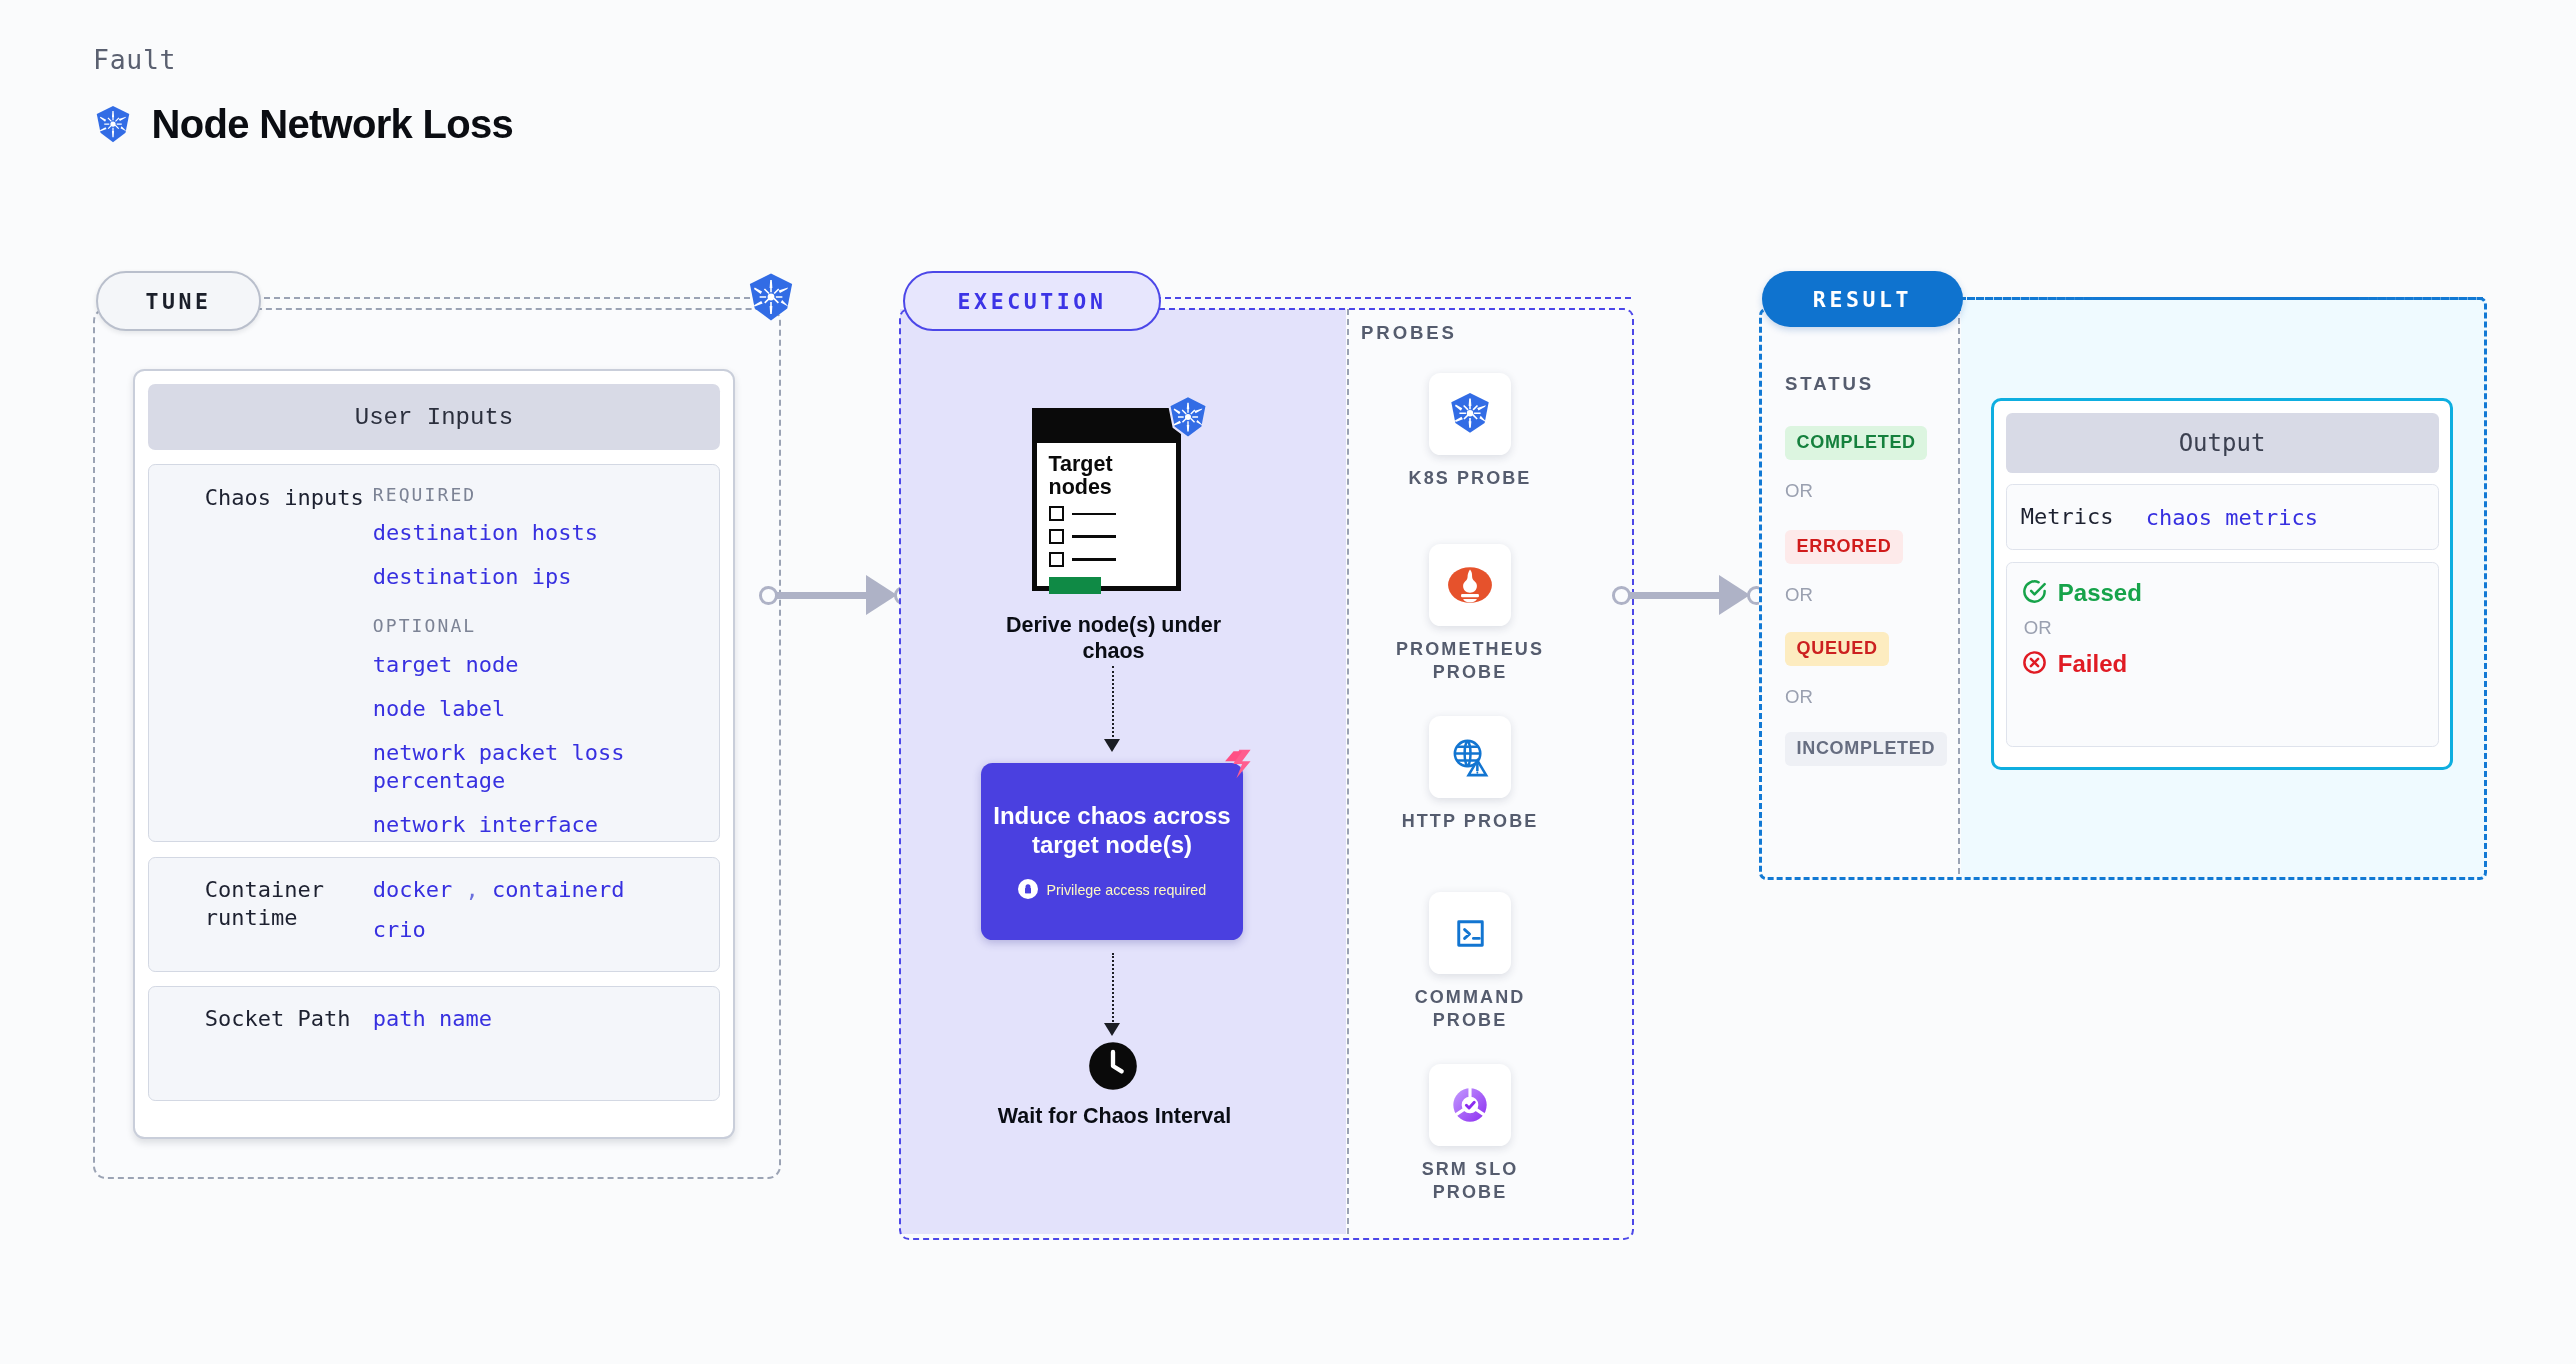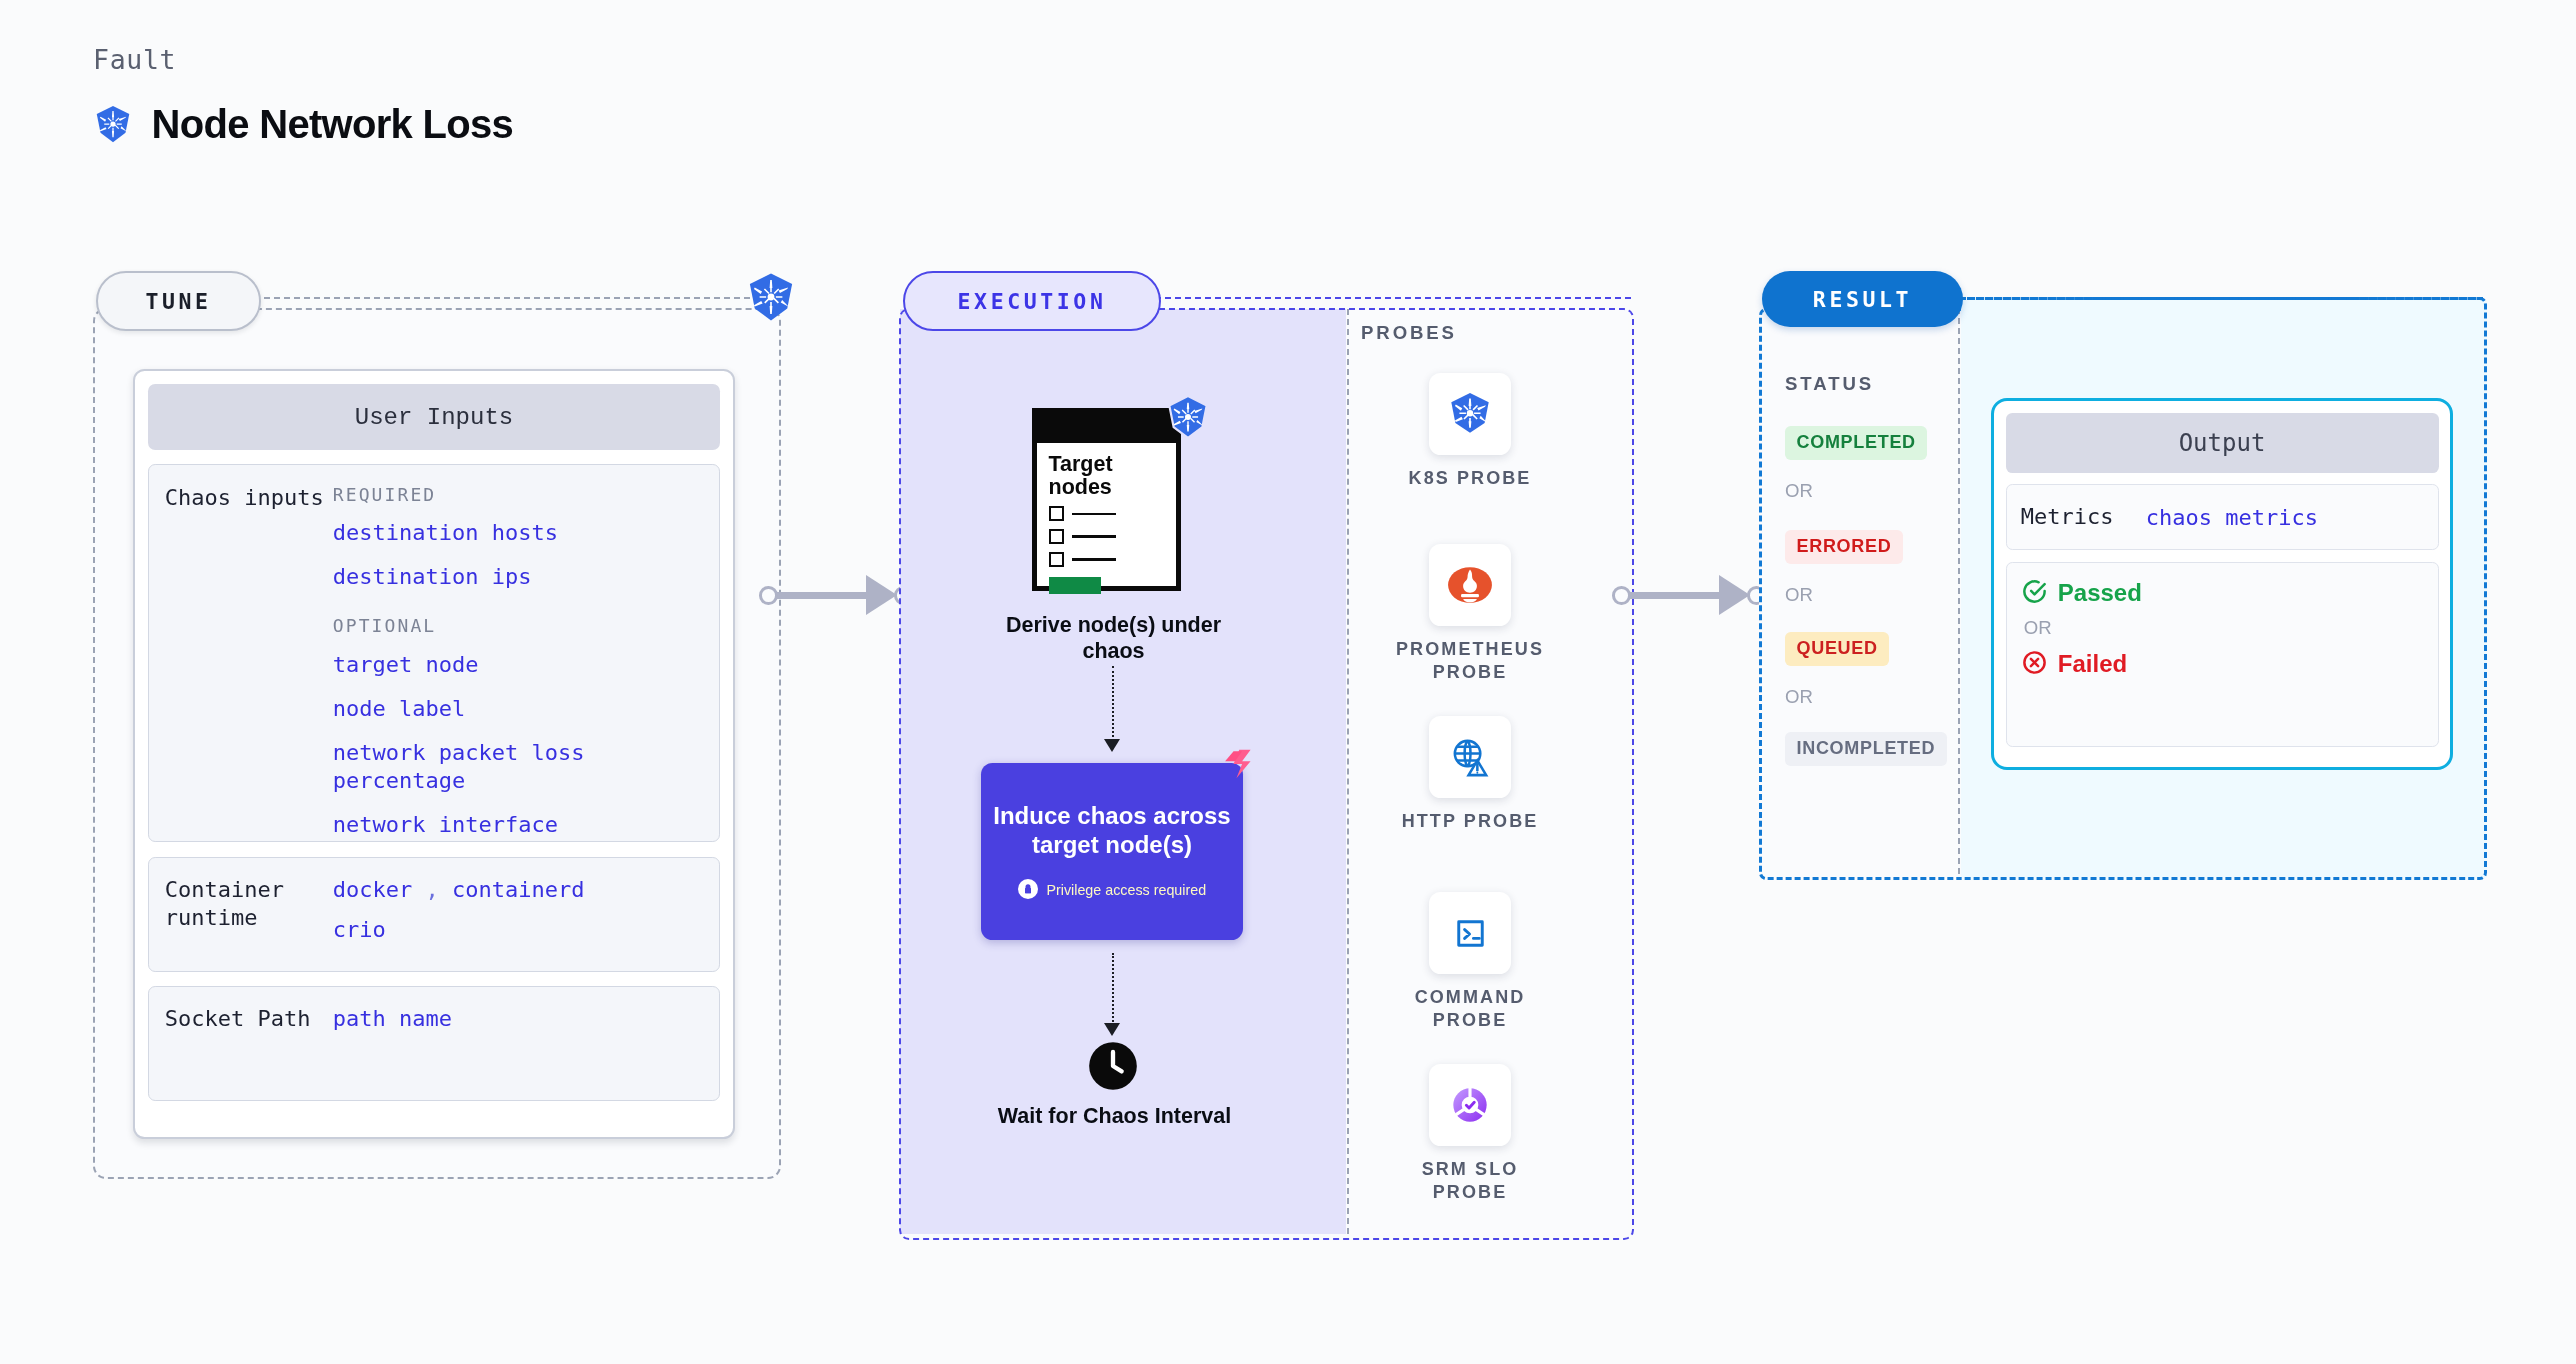--- a/index.html
+++ b/index.html
@@ -121,7 +121,7 @@
 
   
   #output-card{position:absolute;left:1991px;top:398px;width:462px;height:372px;
-      background:#fff;border:3.6px solid #0eaee0;border-radius:16px;padding:11.5px;box-sizing:border-box;}
+      background:#fff;border:3.6px solid #0eaee0;border-radius:10px;padding:11.5px;box-sizing:border-box;}
   #output-header{height:60px;background:#d8dae6;border-radius:6.4px;display:flex;align-items:center;
       justify-content:center;font-family:"DejaVu Sans Mono",monospace;font-size:24px;color:#3b4050;}
   .out-section{margin-top:11.5px;border:1.4px solid #dfe3ec;border-radius:6.4px;background:#fafbfd;

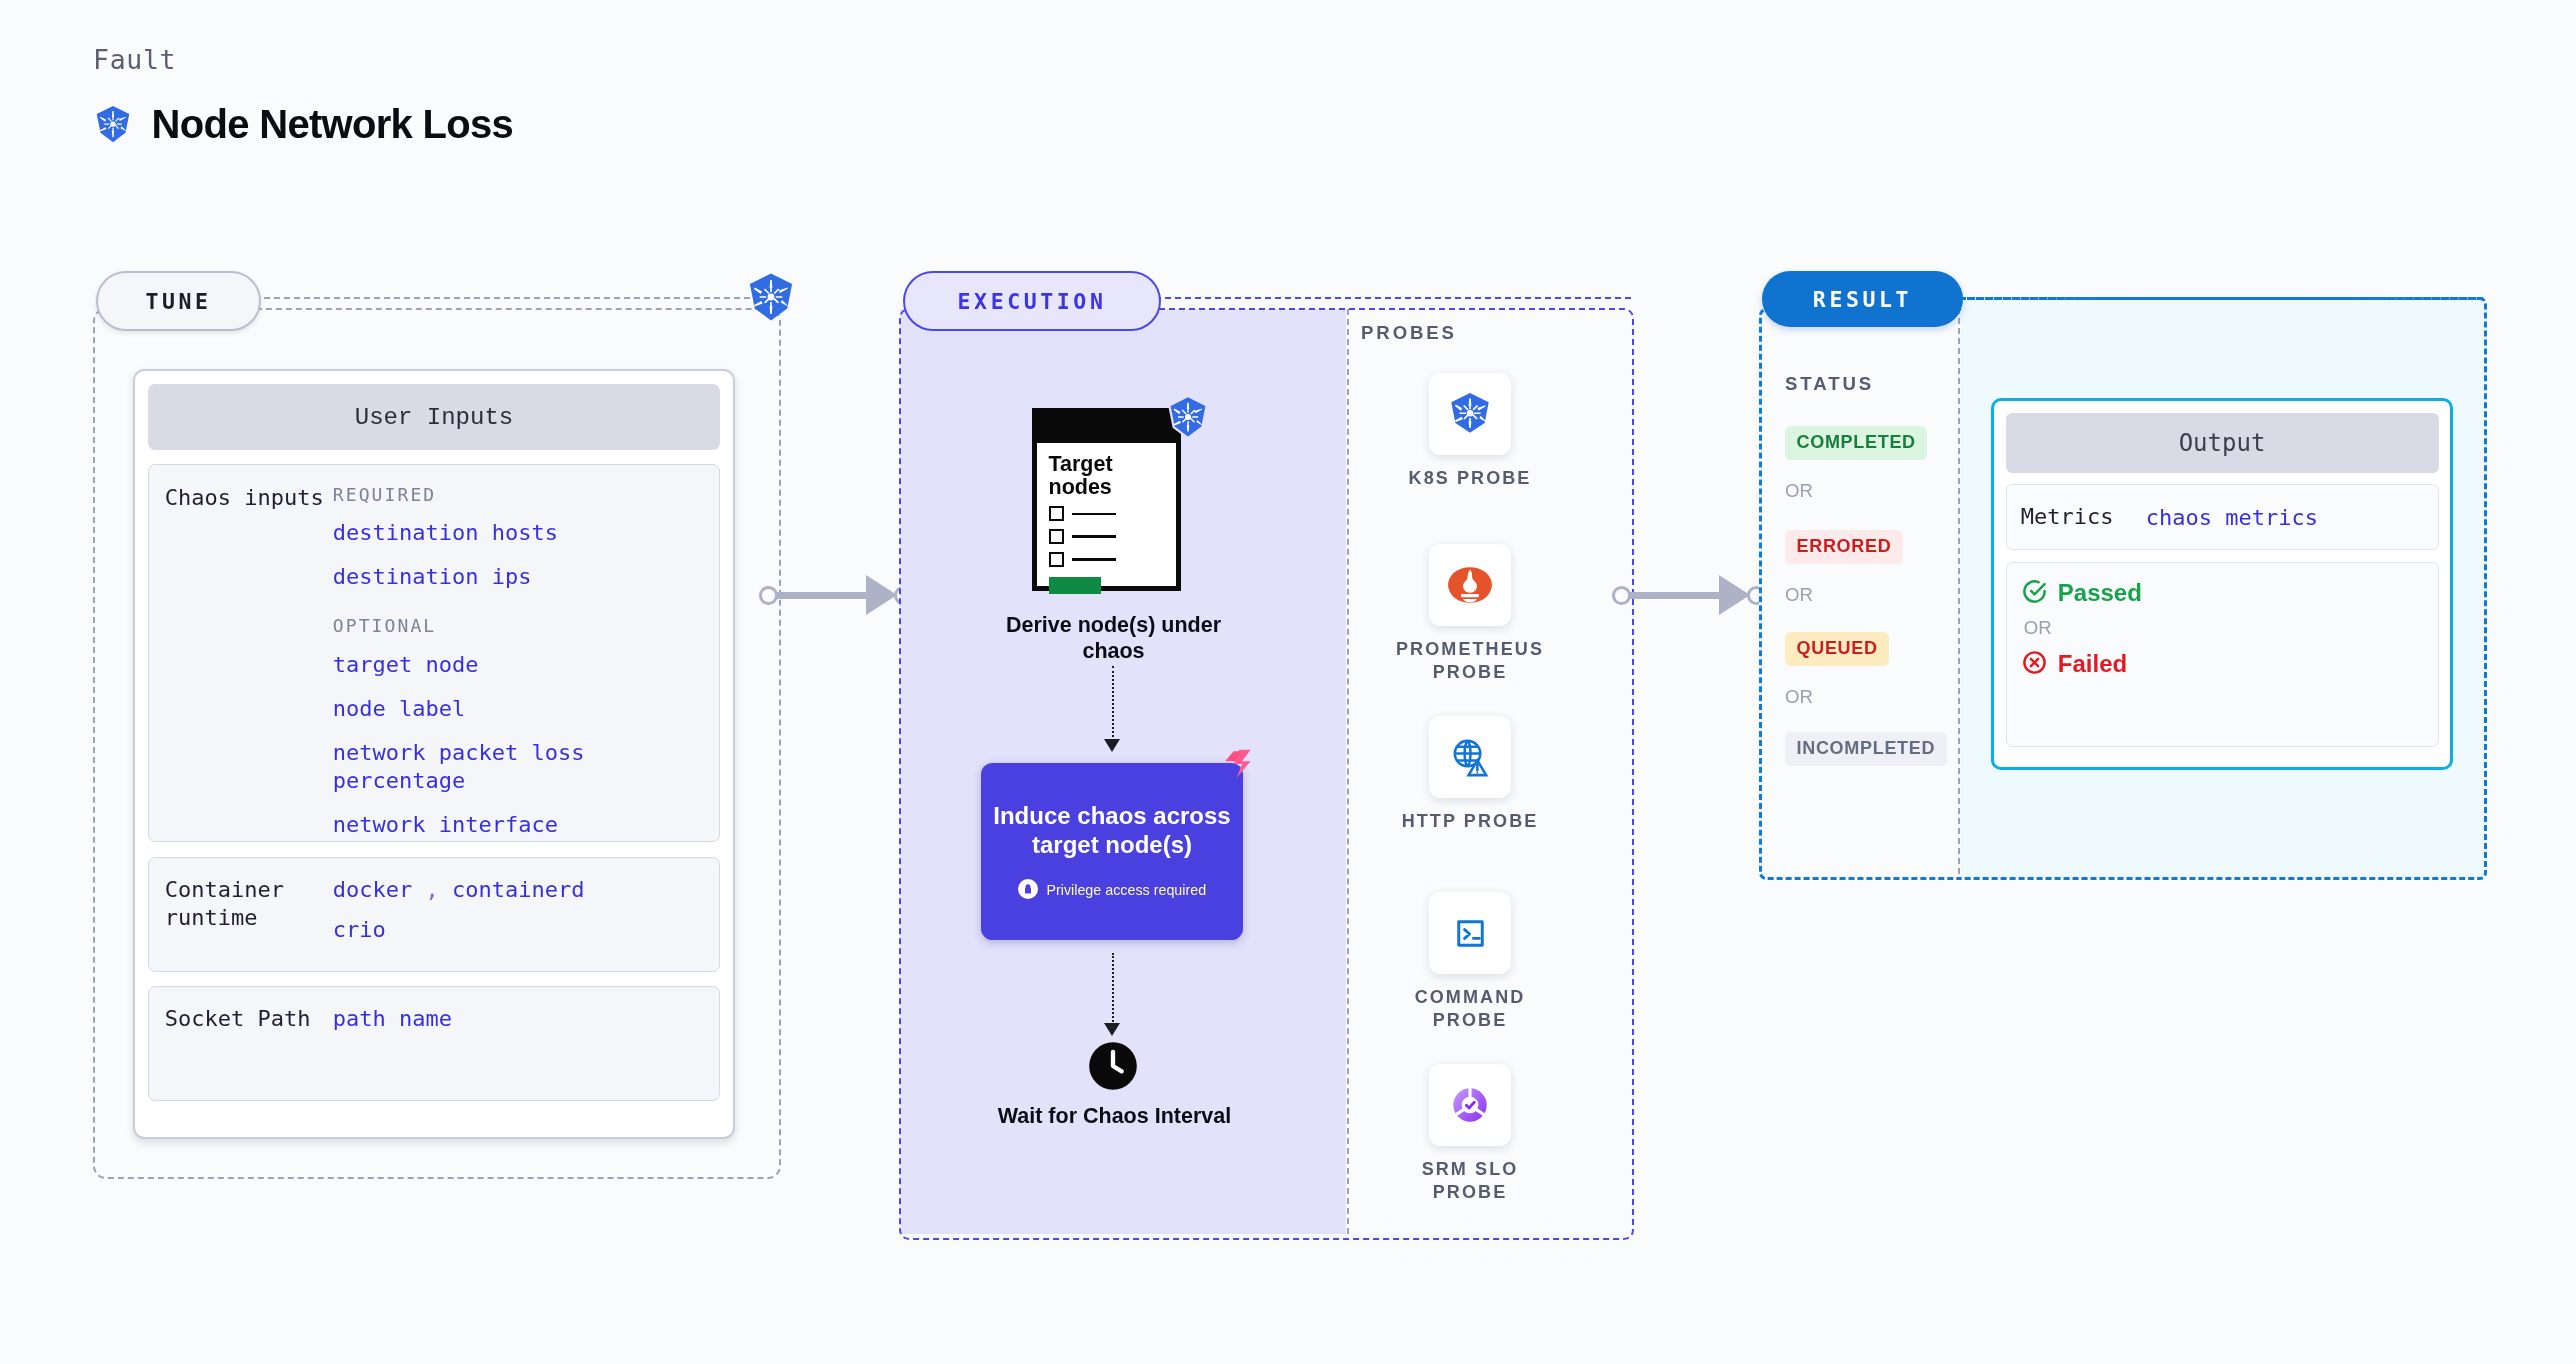--- a/index.html
+++ b/index.html
@@ -43,7 +43,7 @@
   .ui-section{margin-top:14.3px;border:1.4px solid #d3d8e3;border-radius:7.2px;background:#f4f6fa;
       display:flex;padding:18.6px 15.8px;box-sizing:border-box;}
   .ui-key{width:168px;flex:none;font-family:"DejaVu Sans Mono",monospace;font-size:22px;
-      color:#1d2130;line-height:1.25;}
+      color:#1d2130;line-height:1.25;margin-left:40px;}
   .ui-vals{flex:1;}
   .grp-title{font-family:"DejaVu Sans Mono",monospace;font-size:18px;color:#7c8395;
       letter-spacing:2.1px;margin-bottom:14.3px;}

